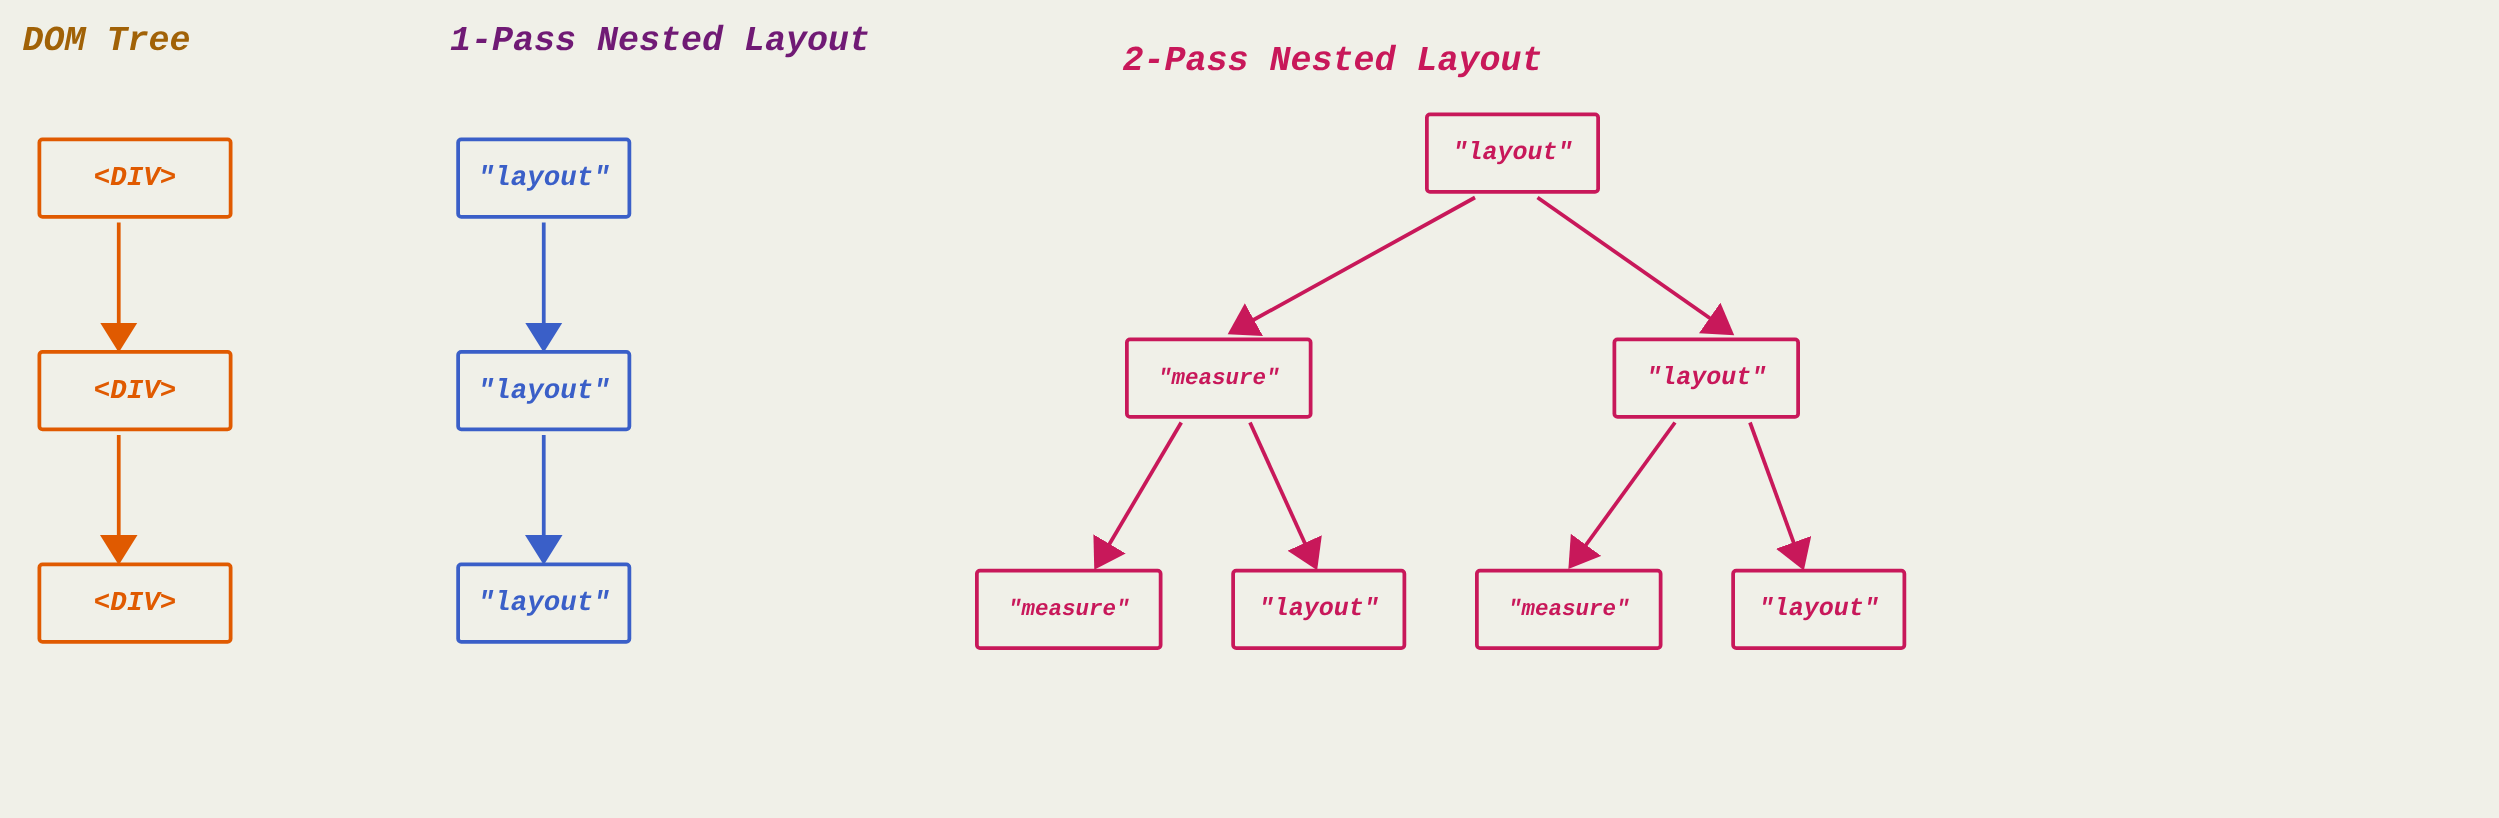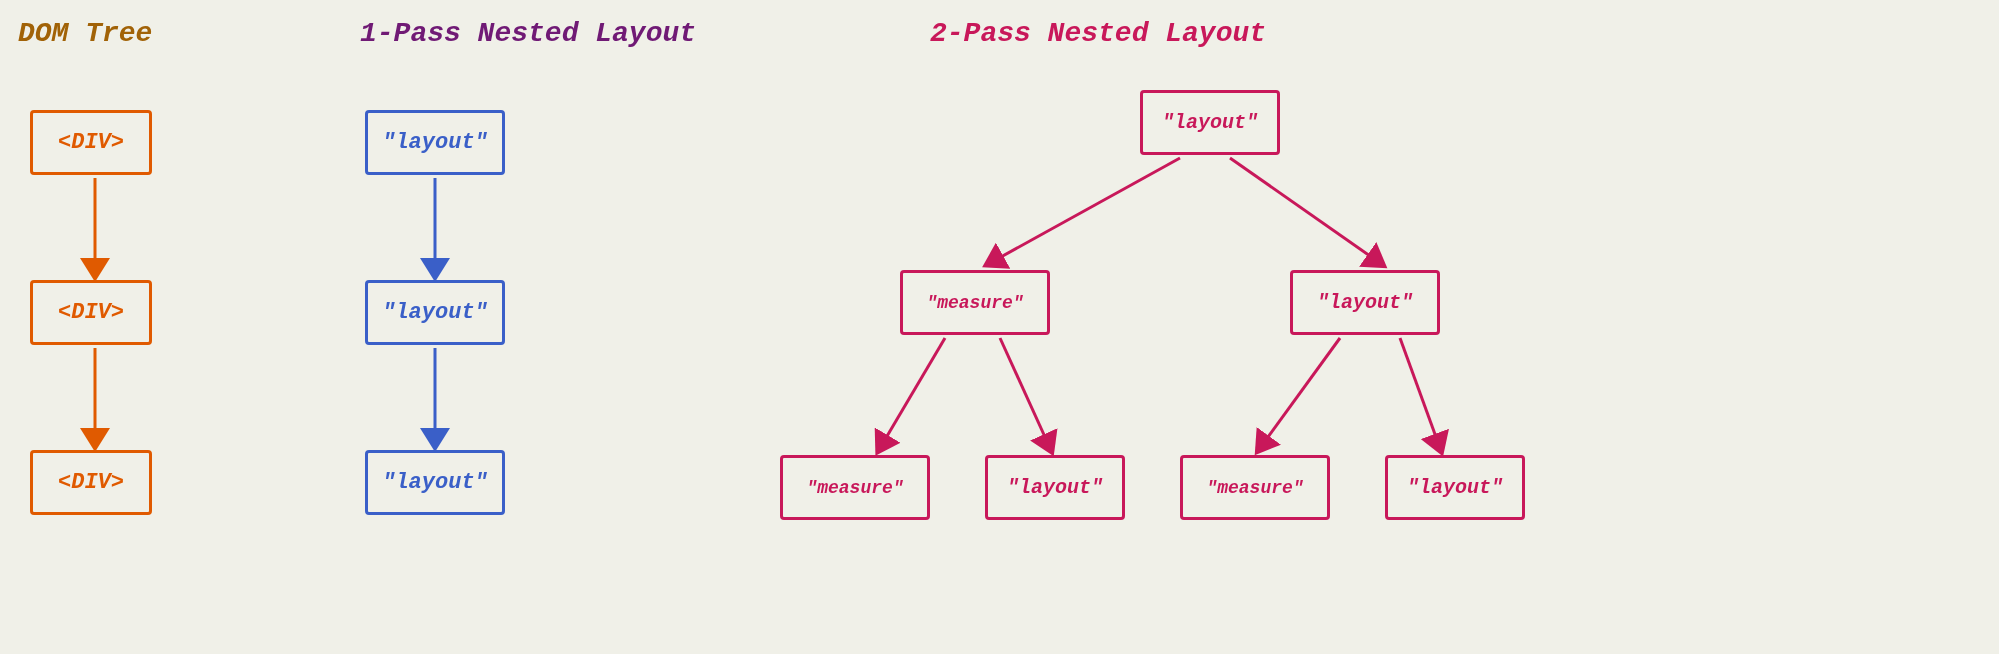--- a/index.html
+++ b/index.html
@@ -22,7 +22,7 @@
 
     .dom-title { left: 18px; color: #a16207; }
     .onepass-title { left: 360px; color: #701a75; text-align: center; }
-    .twopass-title { left: 930px; color: #c8185a; }
+    .twopass-title { left: 898px; color: #c8185a; margin-top: 16px; }
 
     
     .node-box {

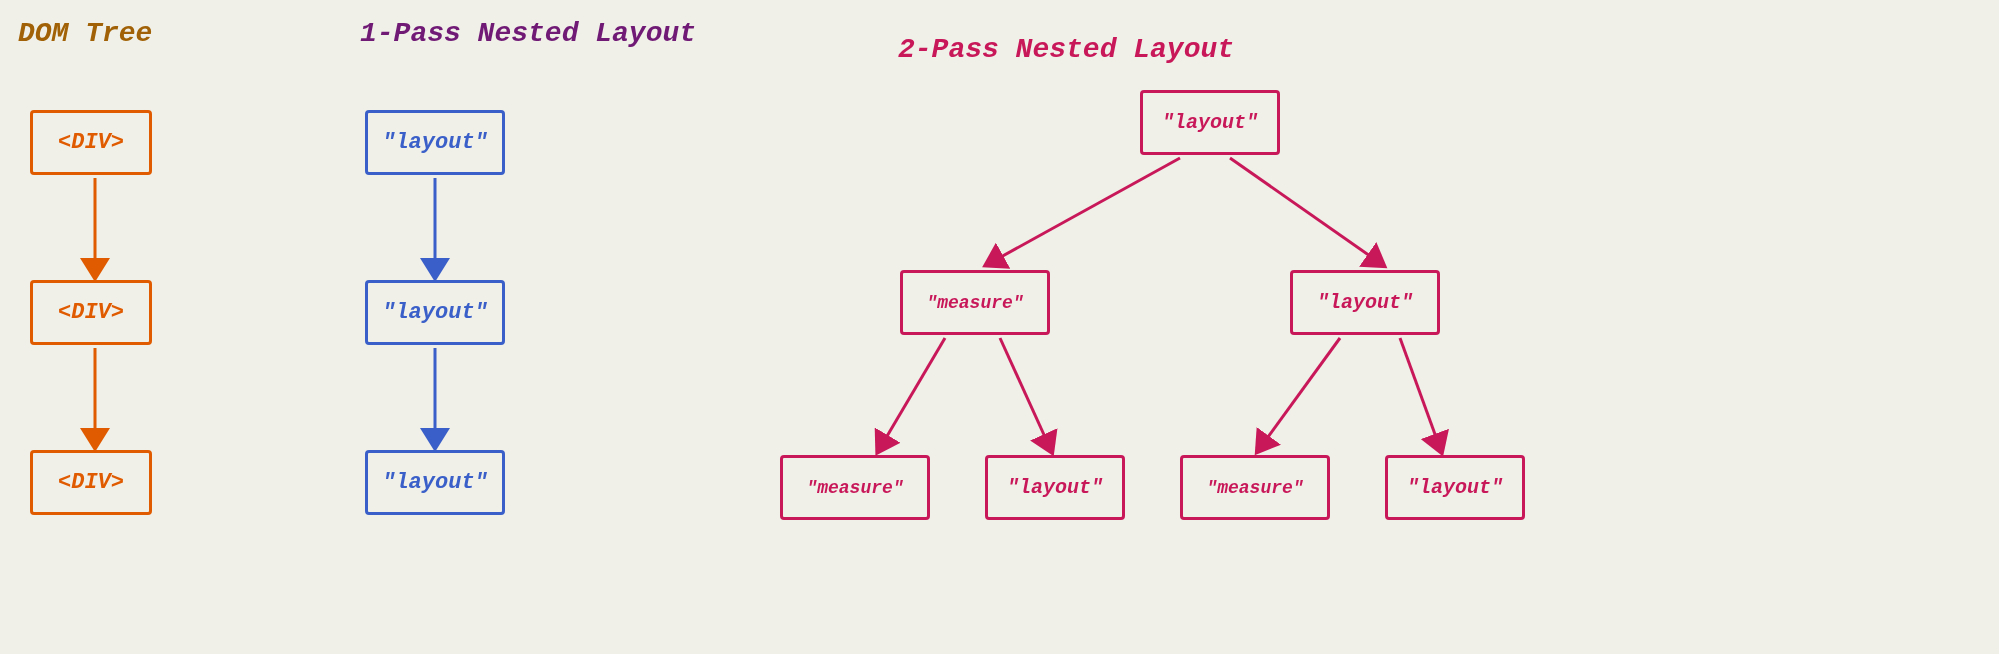--- a/index.html
+++ b/index.html
@@ -39,7 +39,7 @@
     .dom-box {
       border: 3px solid #e05a00;
       color: #e05a00;
-      width: 122px;
+      width: 156px;
       height: 65px;
     }
 

